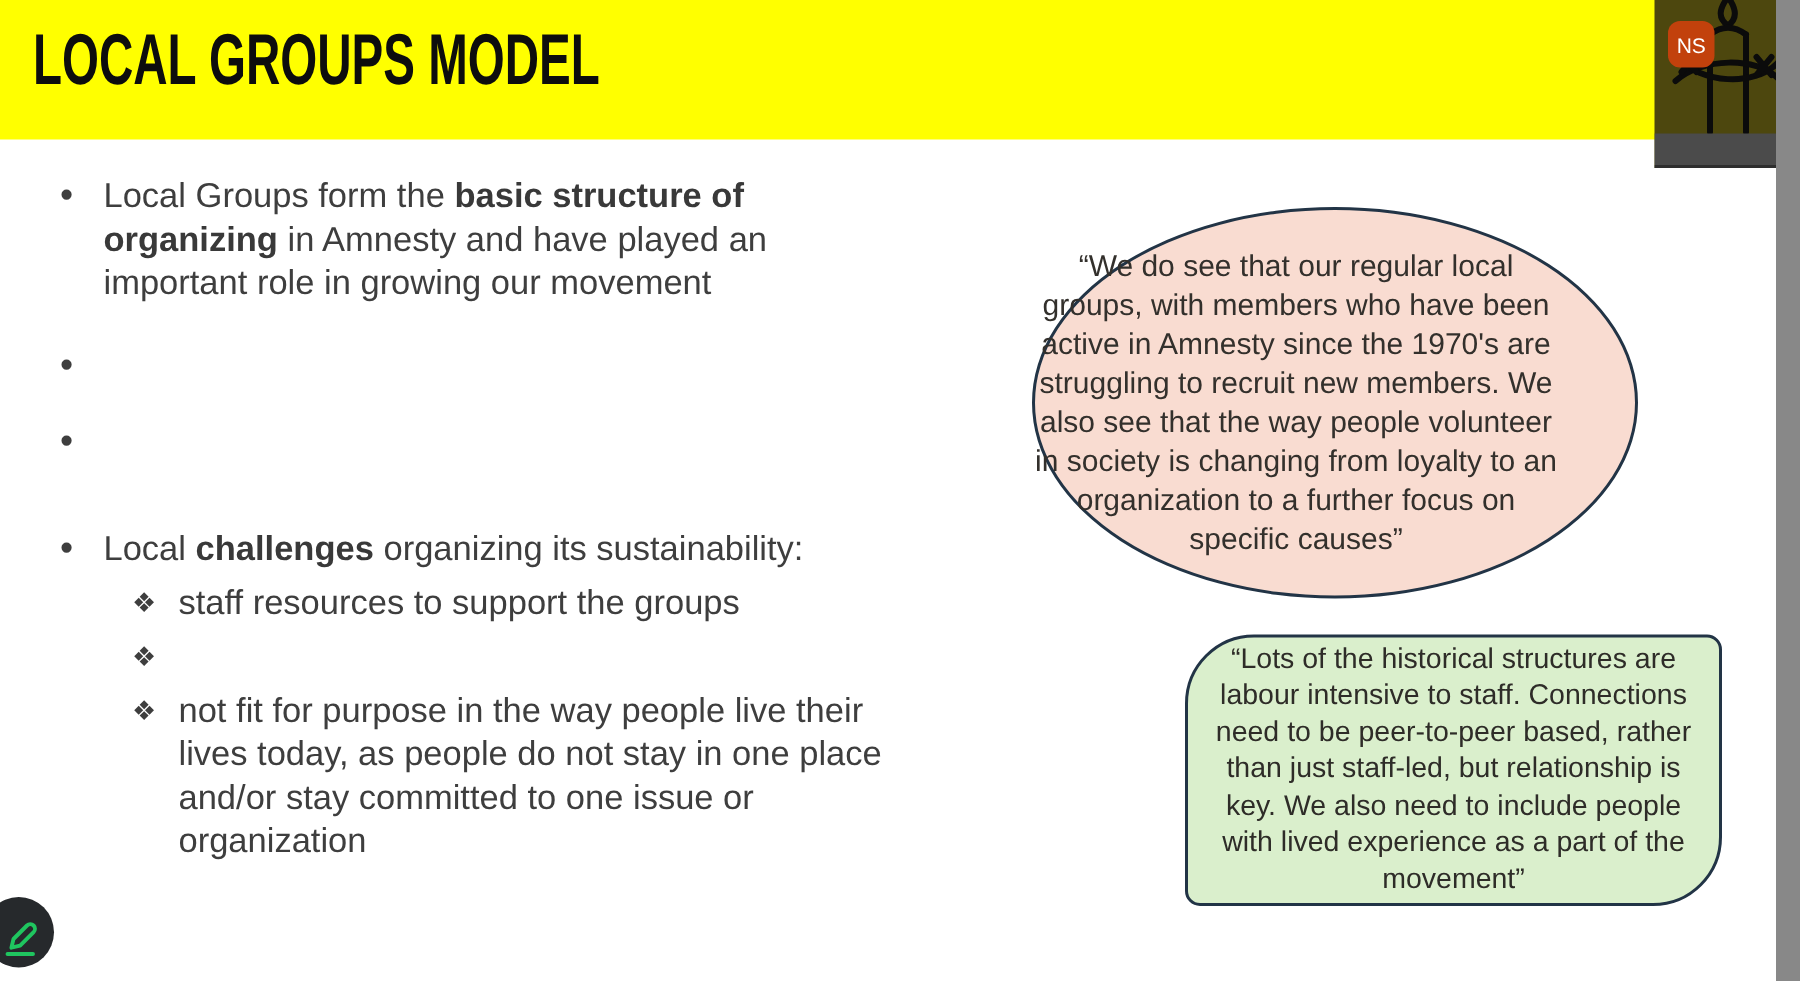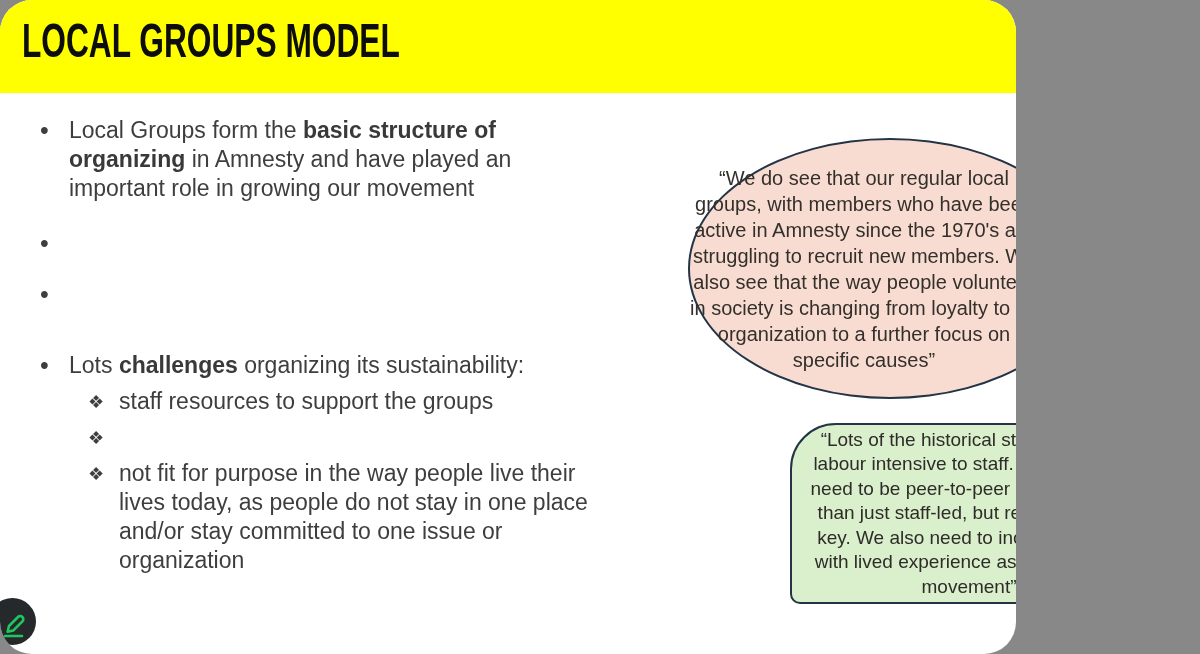--- a/index.html
+++ b/index.html
@@ -4,8 +4,8 @@
 <style>
   html,body{margin:0;padding:0;background:#888;}
   .stage{
-    position:relative;width:1016px;height:654px;overflow:hidden;
-    background:#ffffff;font-family:"Liberation Sans",sans-serif;border-radius:32px;
+    position:relative;width:1184px;height:654px;overflow:hidden;
+    background:#ffffff;font-family:"Liberation Sans",sans-serif;
   }
   
   .banner{position:absolute;left:0;top:0;width:1200px;height:93px;background:#ffff00;}

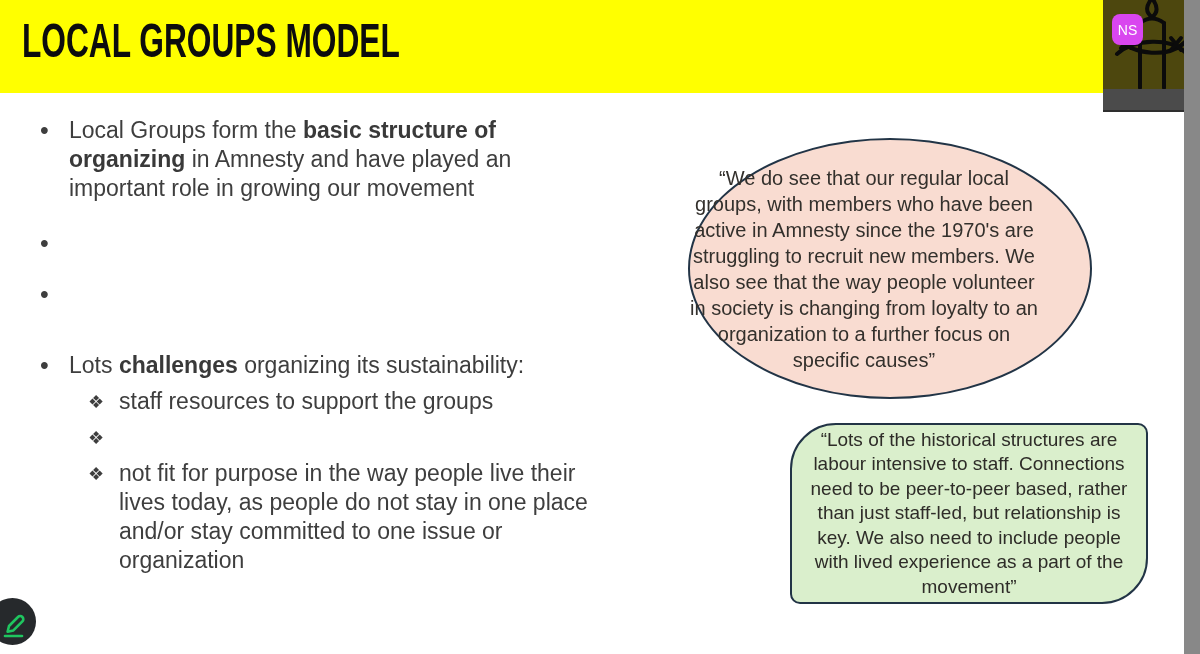--- a/index.html
+++ b/index.html
@@ -50,7 +50,7 @@
   .candle{position:absolute;left:10px;top:-4px;}
   .avatar{
     position:absolute;left:9px;top:14px;width:31px;height:31px;border-radius:8px;
-    background:#d946ef;color:#fff;font-size:14px;display:flex;align-items:center;justify-content:center;
+    background:#c2410c;color:#fff;font-size:14px;display:flex;align-items:center;justify-content:center;
   }
   .captions{position:absolute;left:50px;top:9px;color:#f5f5f5;font-size:15.5px;line-height:21px;white-space:nowrap;}
   .graybar{position:absolute;left:0;top:89px;width:97px;height:23px;background:#4b4b4b;border-bottom:2px solid #2e2e2e;box-sizing:border-box;}

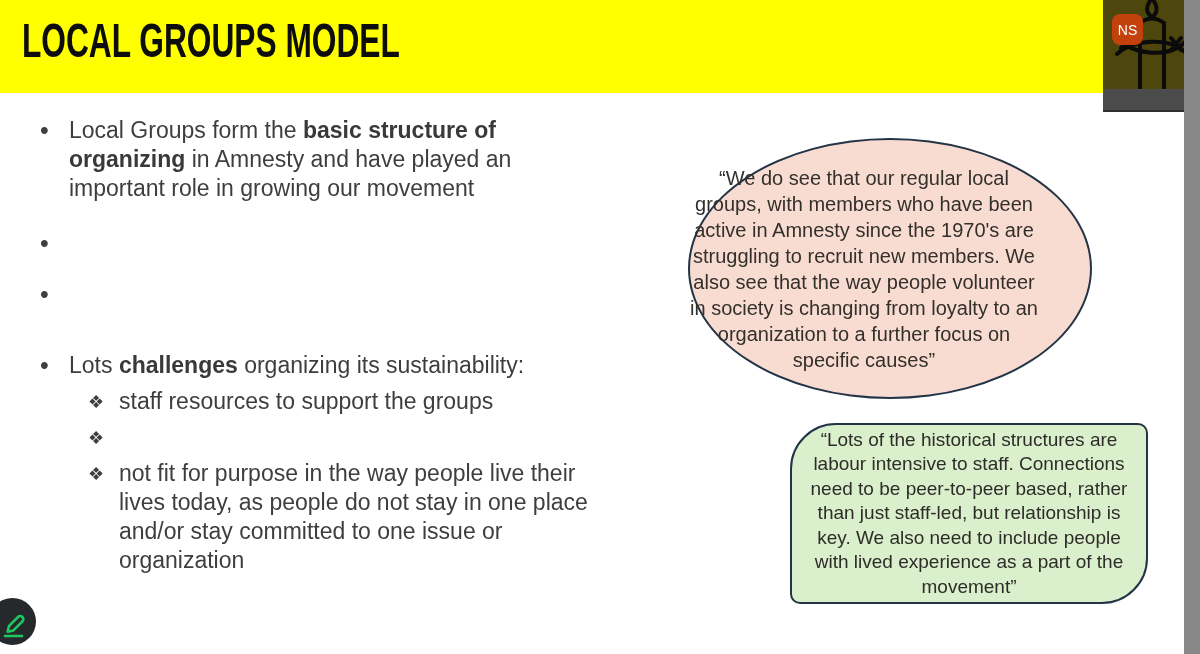--- a/index.html
+++ b/index.html
@@ -83,7 +83,7 @@
       </li>
       <li class="b4">
         <span class="dot">•</span>
-        <span class="li-text"><span>Lots </span><b>challenges</b><span> organizing its sustainability:</span></span>
+        <span class="li-text"><span>Local </span><b>challenges</b><span> organizing its sustainability:</span></span>
       </li>
     </ul>
     <ul class="sub">

